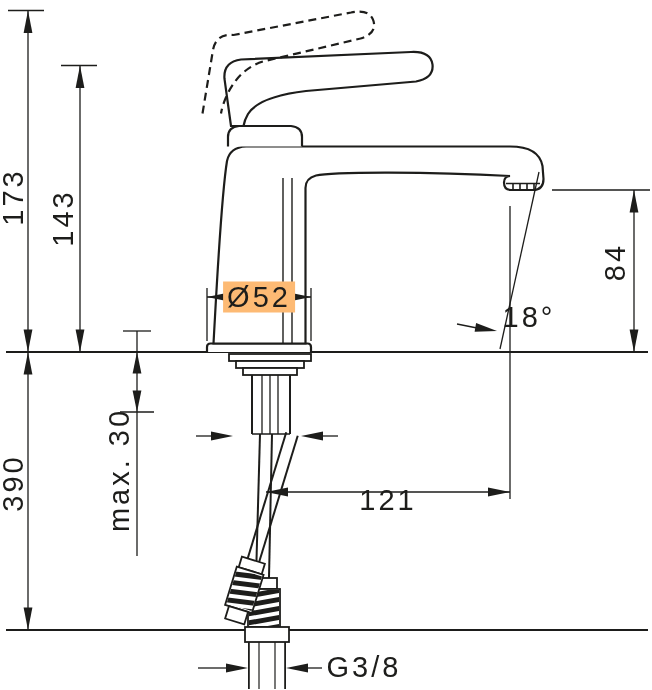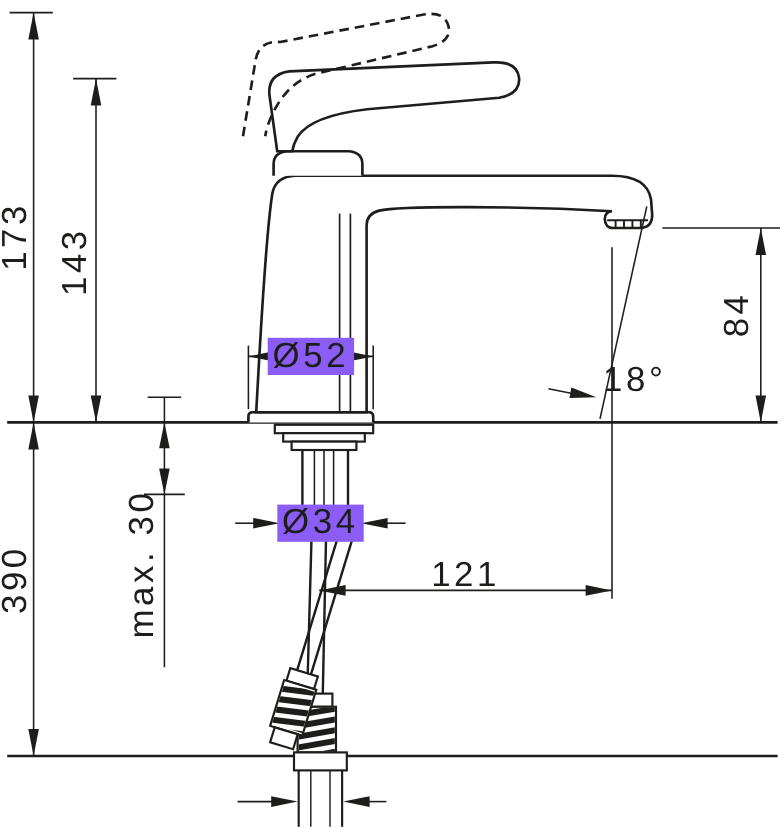--- a/index.html
+++ b/index.html
@@ -21,7 +21,7 @@
     transform:translate(-50%,-50%);
   }
   .dim.v{transform:translate(-50%,-50%) rotate(-90deg);}
-  .dim.bg{background:#8b5cf6;padding:1px 4px;}
+  .dim.bg{background:#fdba74;padding:1px 4px;}
 </style>
 </head>
 <body>

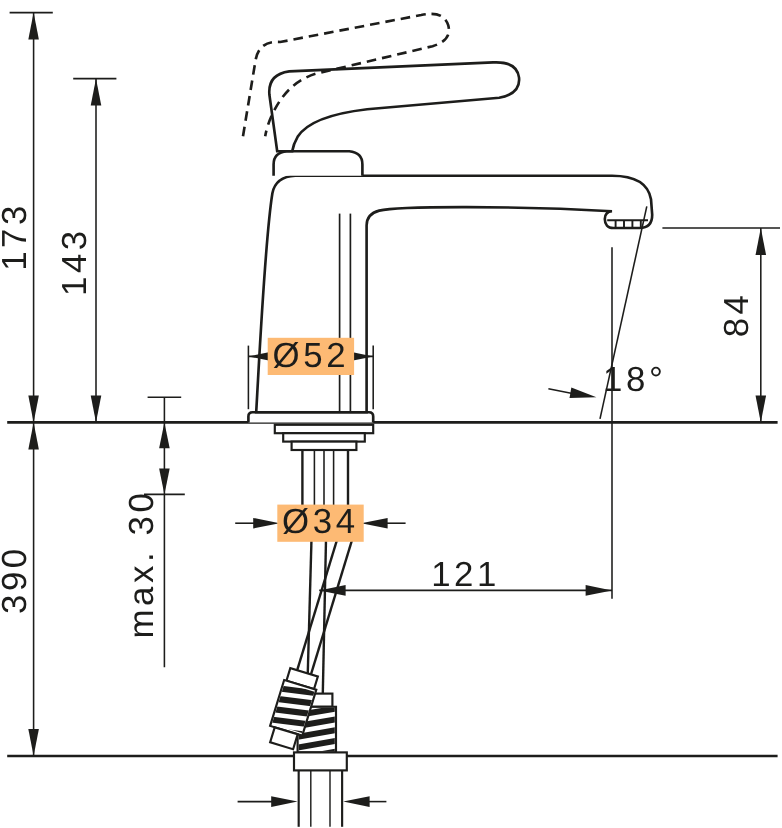--- a/index.html
+++ b/index.html
@@ -196,7 +196,6 @@
   <div class="dim v" style="left:13px;top:483px">390</div>
   <div class="dim v" style="left:119px;top:470px">max. 30</div>
   <div class="dim bg" style="left:259px;top:297px">Ø52</div>
-  <div class="dim bg" style="left:267px;top:436px">Ø34</div>
   <div class="dim v" style="left:615px;top:262px">84</div>
   <div class="dim" style="left:529px;top:317px">18°</div>
   <div class="dim" style="left:388px;top:480px">121</div>

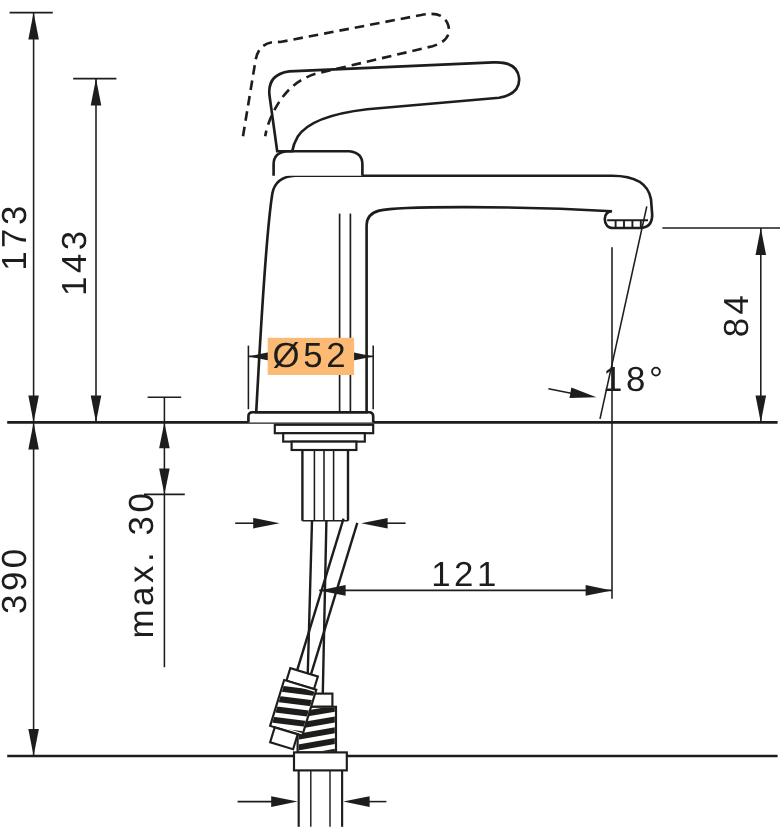--- a/index.html
+++ b/index.html
@@ -198,7 +198,7 @@
   <div class="dim bg" style="left:259px;top:297px">Ø52</div>
   <div class="dim v" style="left:615px;top:262px">84</div>
   <div class="dim" style="left:529px;top:317px">18°</div>
-  <div class="dim" style="left:388px;top:480px">121</div>
+  <div class="dim" style="left:388px;top:500px">121</div>
 
 </div>
 

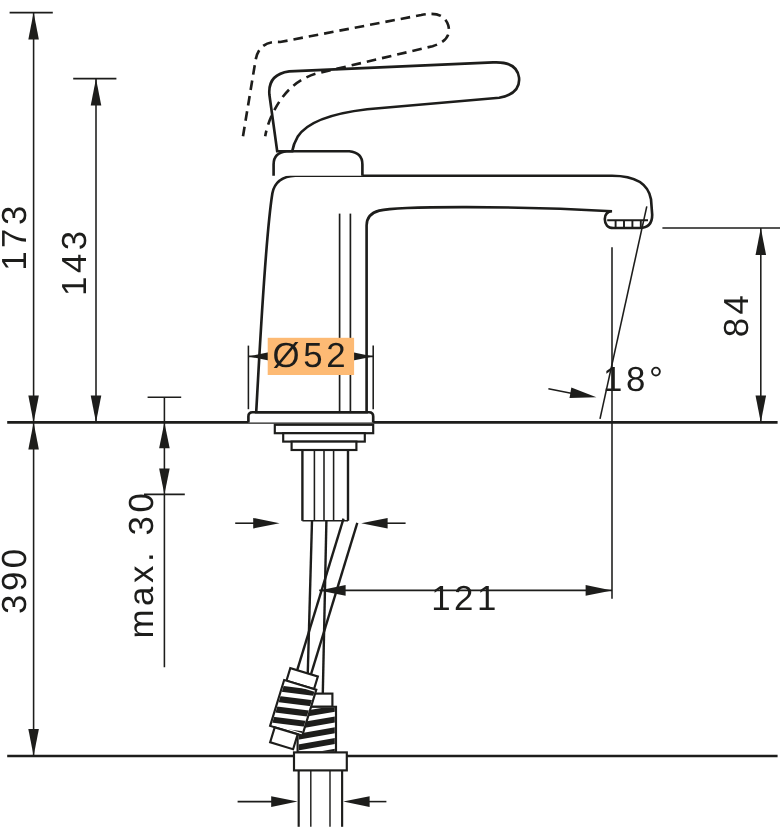--- a/index.html
+++ b/index.html
@@ -199,6 +199,7 @@
   <div class="dim v" style="left:615px;top:262px">84</div>
   <div class="dim" style="left:529px;top:317px">18°</div>
   <div class="dim" style="left:388px;top:500px">121</div>
+  <div class="dim" style="left:364px;top:667px">G3/8</div>
 
 </div>
 

